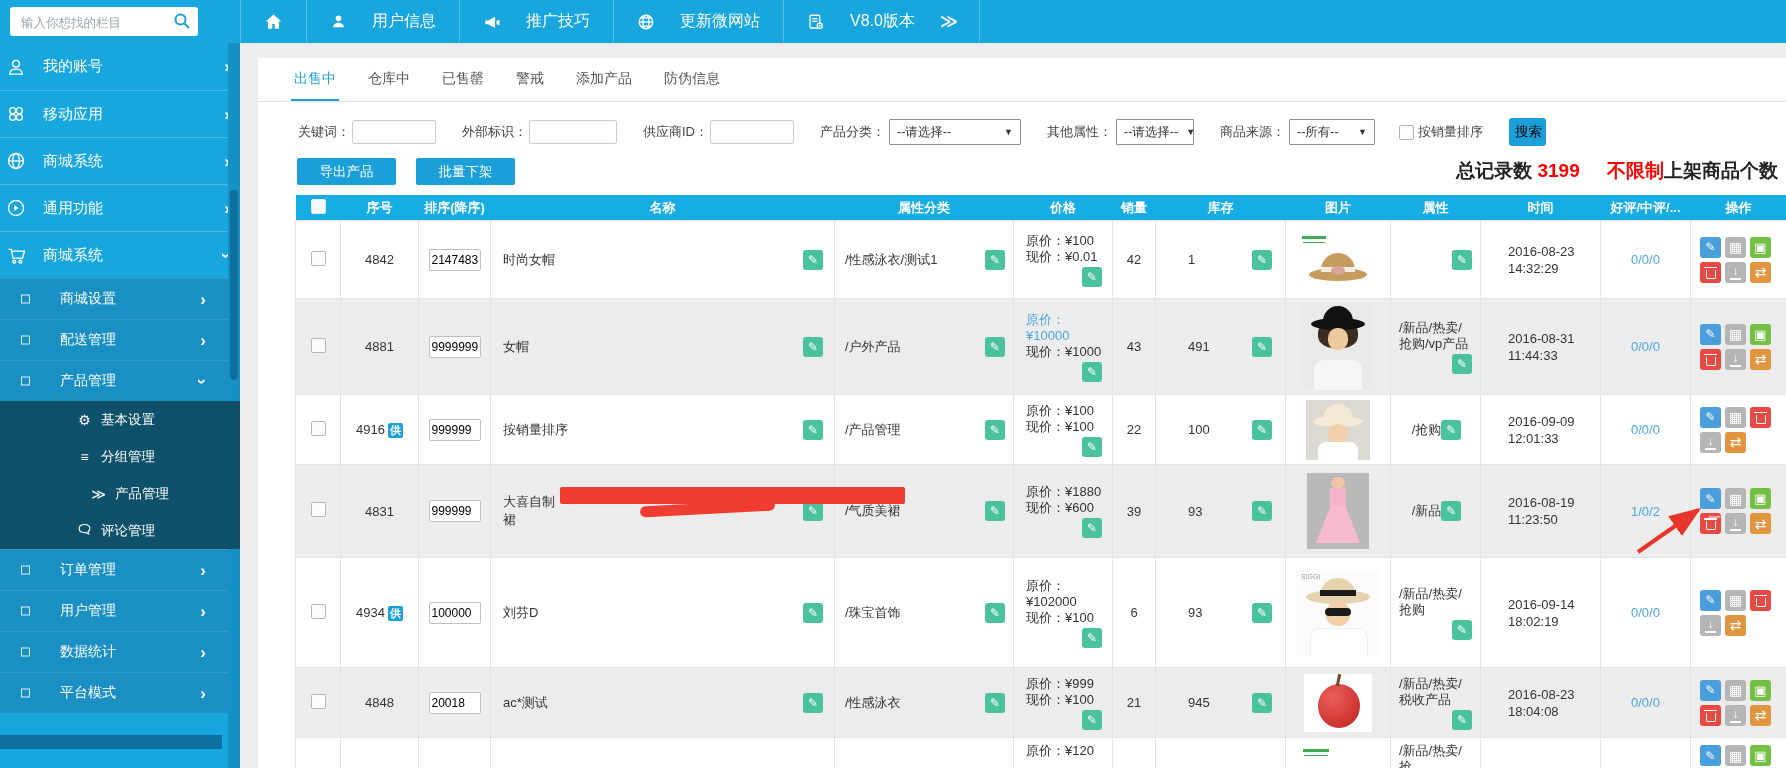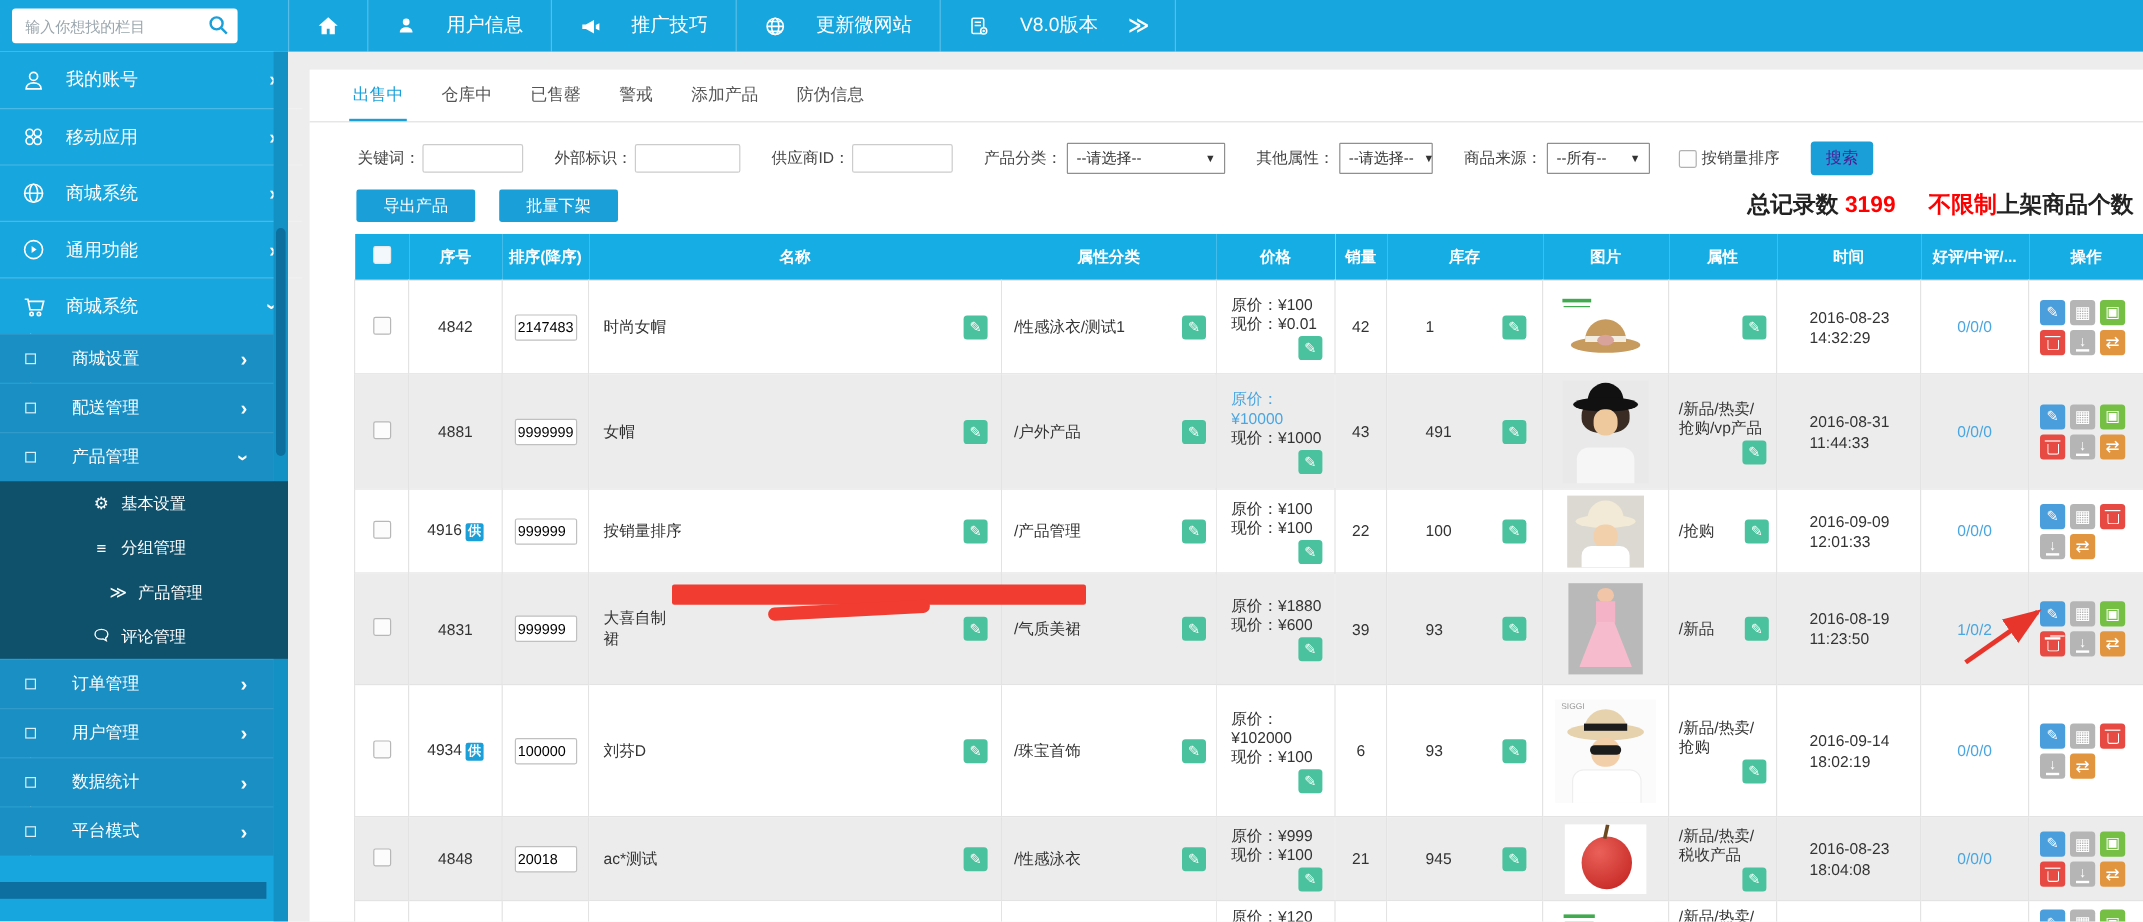--- a/index.html
+++ b/index.html
@@ -20,7 +20,7 @@
 .sidebar{position:absolute;left:0;top:43px;width:240px;bottom:0;background:#18a6de;z-index:20;}
 .sb-track{position:absolute;right:0;top:0;bottom:0;width:12px;background:#1391c5;}
 .sb-thumb{position:absolute;right:2px;top:147px;width:8px;height:190px;background:#0c6f9e;border-radius:4px;}
-.sb-item{height:47px;display:flex;align-items:center;color:#fff;font-size:15px;cursor:pointer;position:relative;padding-left:17px;width:252px;box-sizing:border-box;border-top:1px solid rgba(255,255,255,.22);}
+.sb-item{height:47px;display:flex;align-items:center;color:#fff;font-size:15px;cursor:pointer;position:relative;padding-left:5px;width:252px;box-sizing:border-box;border-top:1px solid rgba(255,255,255,.22);}
 .sb-item.first{border-top:none;}
 .ic{width:22px;height:22px;margin-right:16px;display:flex;align-items:center;justify-content:center;flex:none;}
 .chev{position:absolute;right:22px;font-size:17px;line-height:1;color:#fff;font-weight:bold;}

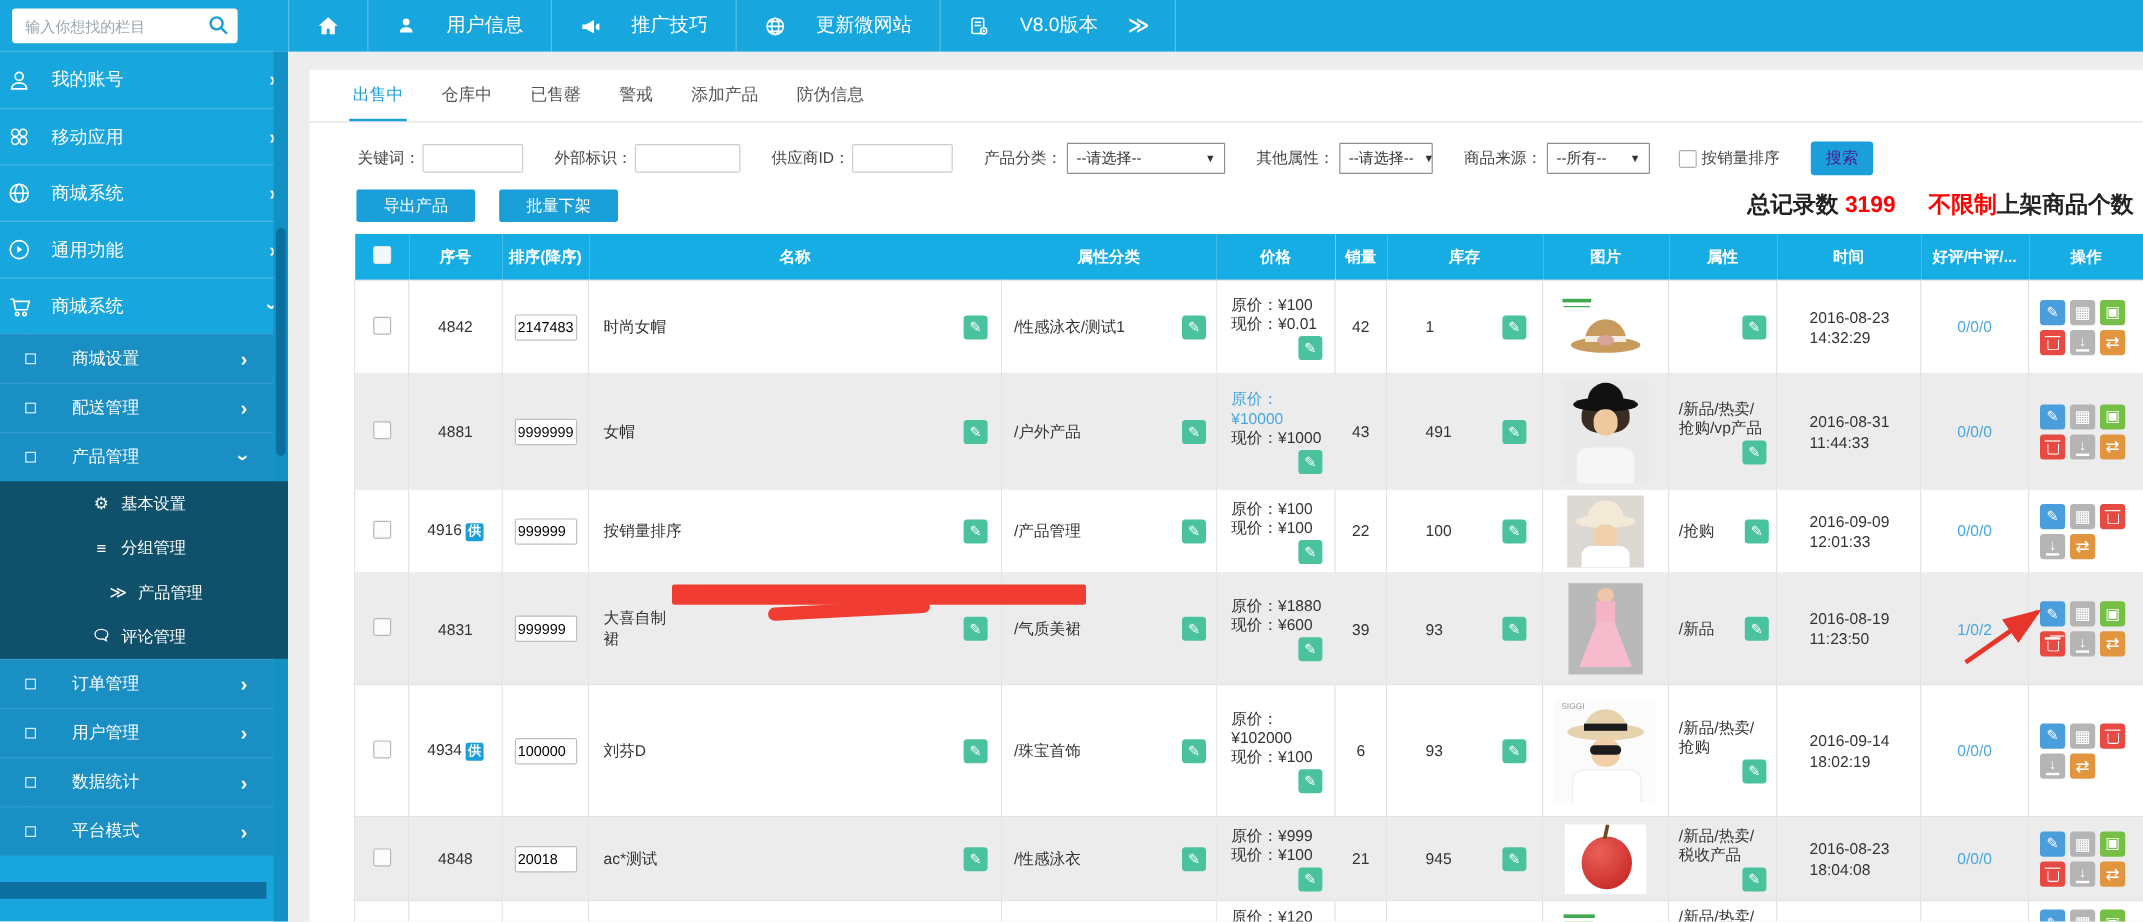--- a/index.html
+++ b/index.html
@@ -47,7 +47,7 @@
 .f-sel{height:26px;border:1px solid #8f8f8f;border-radius:1px;margin-left:4px;display:inline-flex;align-items:center;justify-content:space-between;padding:0 7px;font-size:12.5px;color:#333;box-sizing:border-box;cursor:pointer;background:#fff;}
 .f-sel .car{font-size:9px;margin-left:8px;}
 .f-cb{width:13px;height:13px;border:1px solid #b0b0b0;background:#fdfdfd;display:inline-block;vertical-align:-2px;margin:0 4px 0 24px;border-radius:2px;cursor:pointer;}
-.btn-search{margin-left:26px;width:52px;height:28px;background:#1b9fd8;color:#4c1d95;border:none;border-radius:3px;font-size:13.5px;cursor:pointer;font-family:Liberation Serif, serif;}
+.btn-search{margin-left:26px;width:37px;height:28px;background:#1b9fd8;color:#000000;border:none;border-radius:3px;font-size:13.5px;cursor:pointer;font-family:Liberation Serif, serif;}
 .toolbar{margin:12px 0 0 39px;display:flex;gap:20px;}
 .btn-blue{width:99px;height:27px;background:#1b9fd8;color:#fff;font-size:13.5px;border:none;border-radius:2px;cursor:pointer;}
 .summary{position:absolute;right:8px;top:100px;font-size:19px;color:#222;font-weight:bold;}

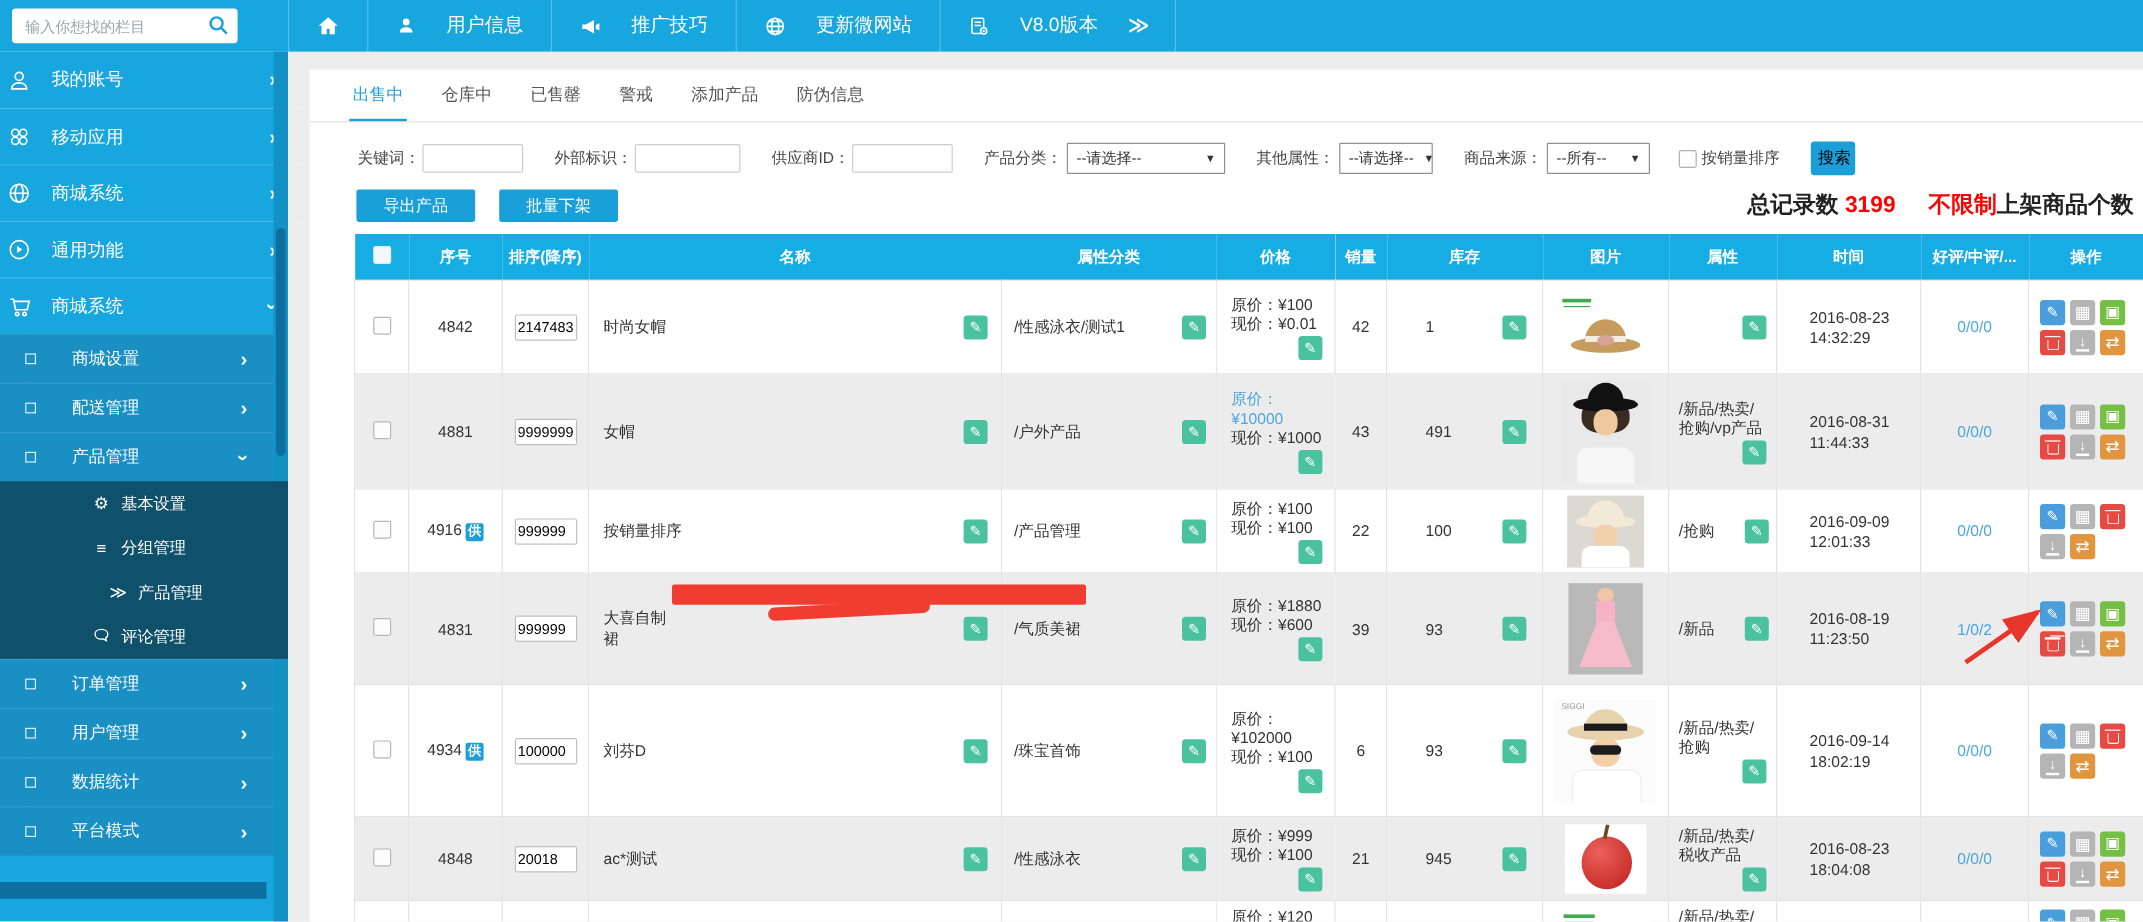--- a/index.html
+++ b/index.html
@@ -56,7 +56,7 @@
 
 .tablewrap{margin:10px 0 0 37px;}
 table{border-collapse:collapse;table-layout:fixed;width:1491px;font-size:13px;color:#333;}
-thead th{background:#16ace4;color:#fff;height:38px;font-weight:bold;font-size:13px;padding:0;overflow:hidden;white-space:nowrap;margin-top:36px;}
+thead th{background:#16ace4;color:#fff;height:25px;font-weight:bold;font-size:13px;padding:0;overflow:hidden;white-space:nowrap;margin-top:36px;}
 td{border:1px solid #e3e3e3;padding:0;vertical-align:middle;overflow:hidden;background:#fff;}
 tr.gray td{background:#ececec;}
 tr.vtop td{vertical-align:top;padding-top:5px;}

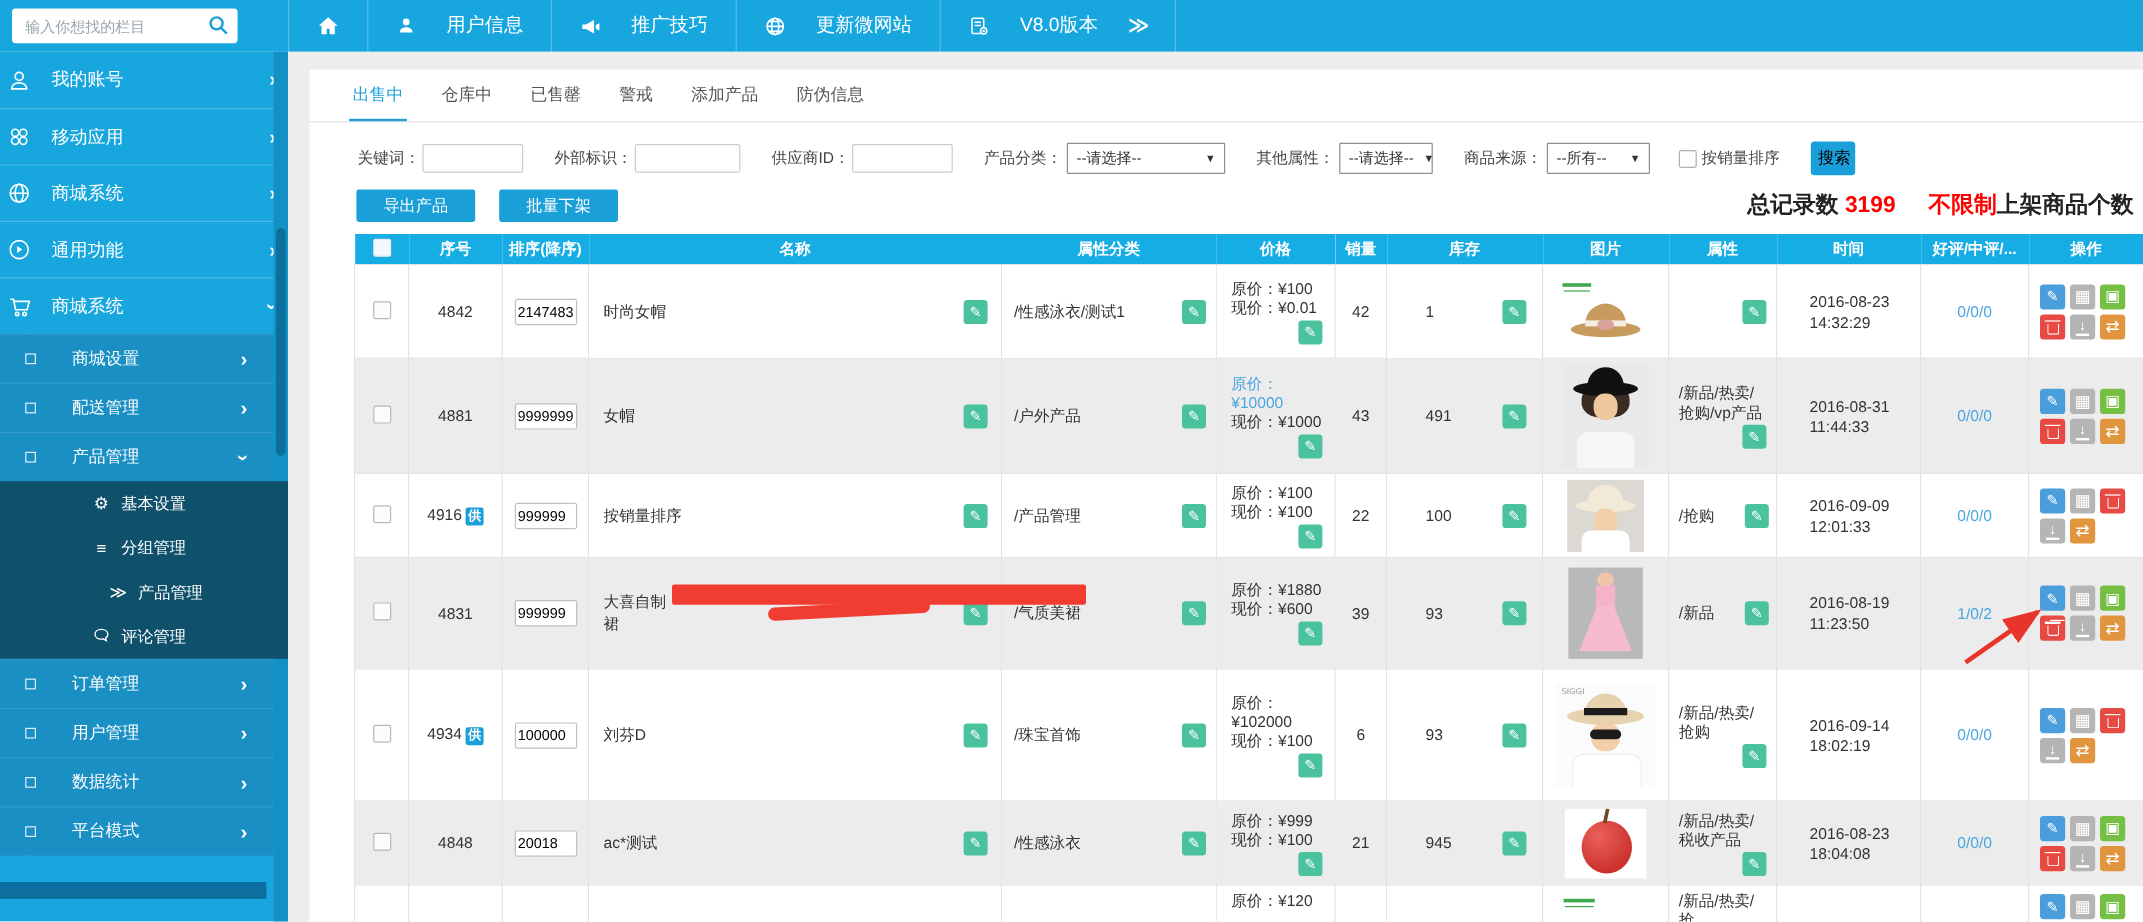--- a/index.html
+++ b/index.html
@@ -75,7 +75,7 @@
 .c-stock{position:relative;padding-left:32px;}
 .c-stock .gedit{position:absolute;right:13px;top:50%;margin-top:-10px;}
 .c-attr{padding:3px 6px 3px 8px;line-height:16px;}
-.attr-flex{display:flex;align-items:center;justify-content:space-between;}
+.attr-flex{display:flex;align-items:center;justify-content:center;}
 .attr-icononly{text-align:right;padding-right:2px;}
 .c-time{padding-left:27px;line-height:17px;}
 .c-rate{color:#4aa6e0;cursor:pointer;}

